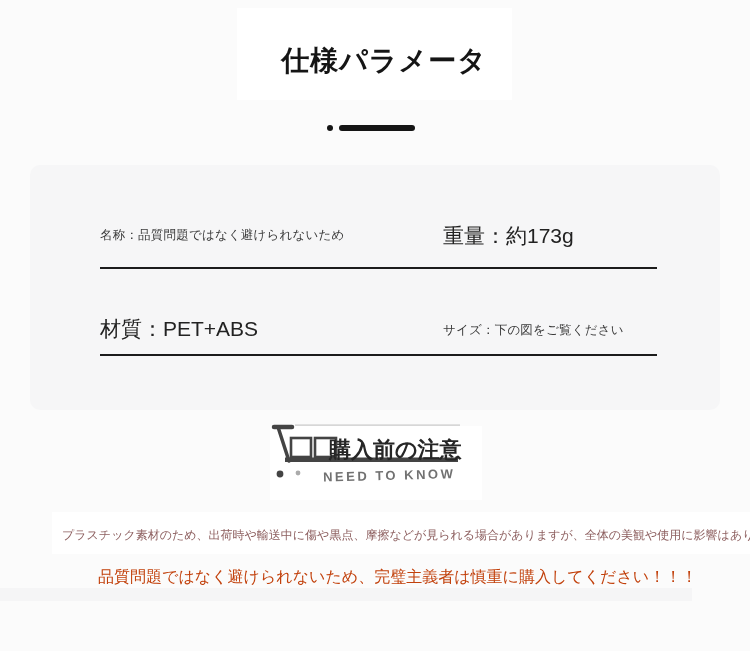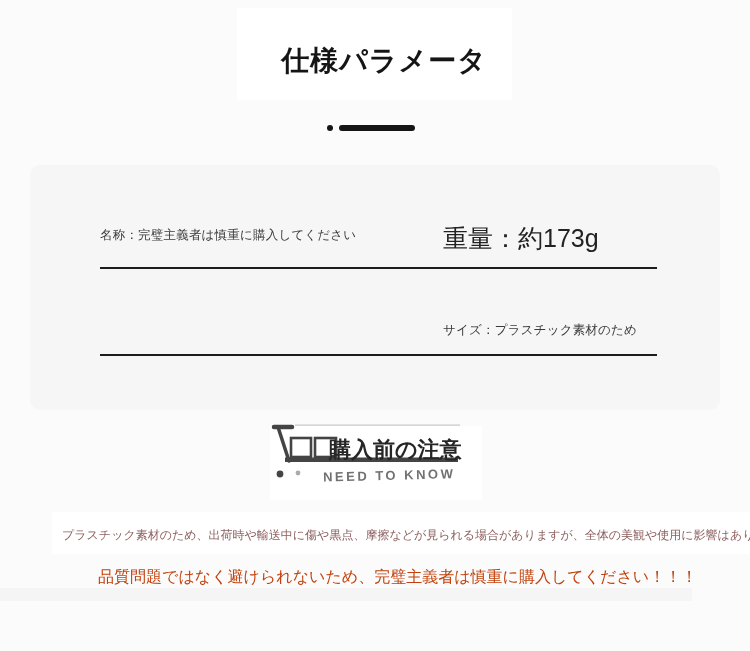--- a/index.html
+++ b/index.html
@@ -66,7 +66,7 @@
 <span class="divider-bar"></span>
 
 <section class="spec-card">
-  <div class="cell name small">名称：完璧主義者は慎重に購入してください</div>
+  <div class="cell name small">名称：品質問題ではなく避けられないため</div>
   <div class="cell weight large">重量：約173g</div>
   <div class="rule r1"></div>
   <div class="cell size small">サイズ：プラスチック素材のため</div>

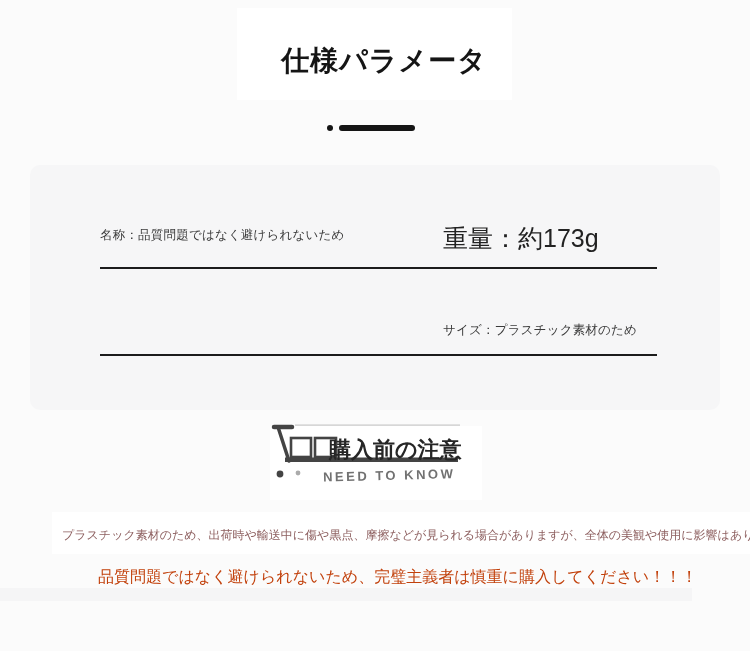--- a/index.html
+++ b/index.html
@@ -36,7 +36,7 @@
     background:#f6f6f7;border-radius:10px;
   }
   .spec-card .small{font-size:12.5px;color:#3a3a3a;letter-spacing:0.2px;}
-  .spec-card .large{font-size:25px;font-weight:500;color:#222;}
+  .spec-card .large{font-size:21px;font-weight:500;color:#222;}
   .cell{position:absolute;white-space:nowrap;}
   .cell.name{left:70px;top:62px;}
   .cell.weight{left:413px;top:57px;}

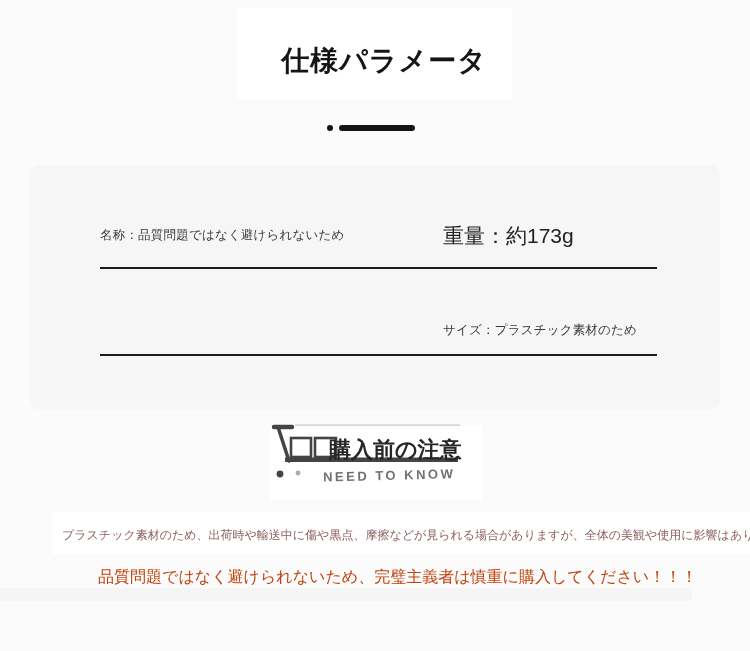--- a/index.html
+++ b/index.html
@@ -69,6 +69,7 @@
   <div class="cell name small">名称：品質問題ではなく避けられないため</div>
   <div class="cell weight large">重量：約173g</div>
   <div class="rule r1"></div>
+  <div class="cell material large">材質：PET+ABS</div>
   <div class="cell size small">サイズ：プラスチック素材のため</div>
   <div class="rule r2"></div>
 </section>

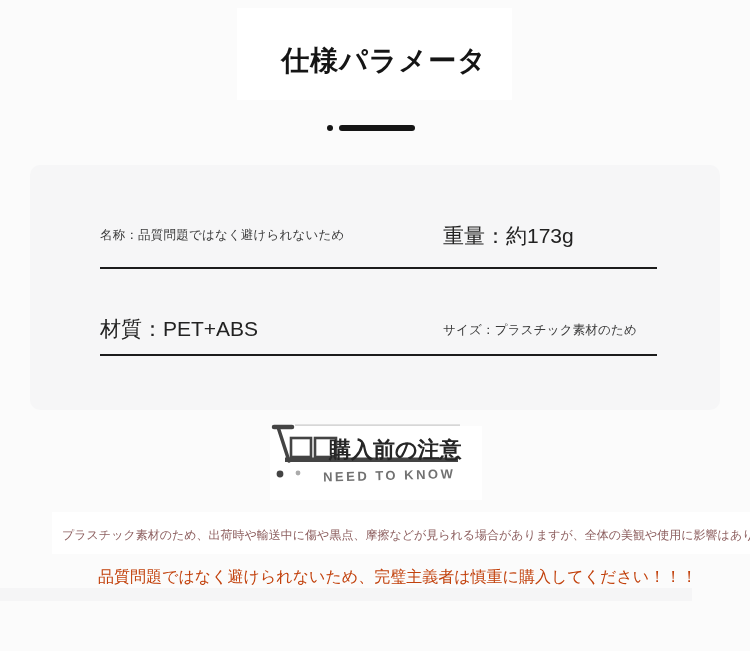--- a/index.html
+++ b/index.html
@@ -70,7 +70,7 @@
   <div class="cell weight large">重量：約173g</div>
   <div class="rule r1"></div>
   <div class="cell material large">材質：PET+ABS</div>
-  <div class="cell size small">サイズ：プラスチック素材のため</div>
+  <div class="cell size small">サイズ：下の図をご覧ください</div>
   <div class="rule r2"></div>
 </section>
 

